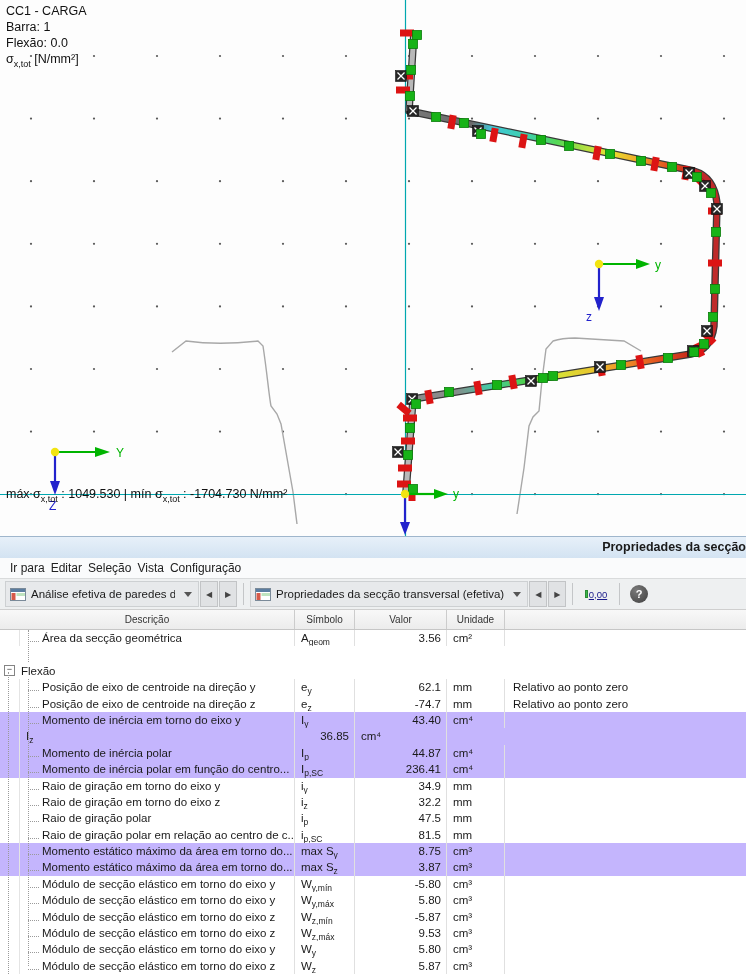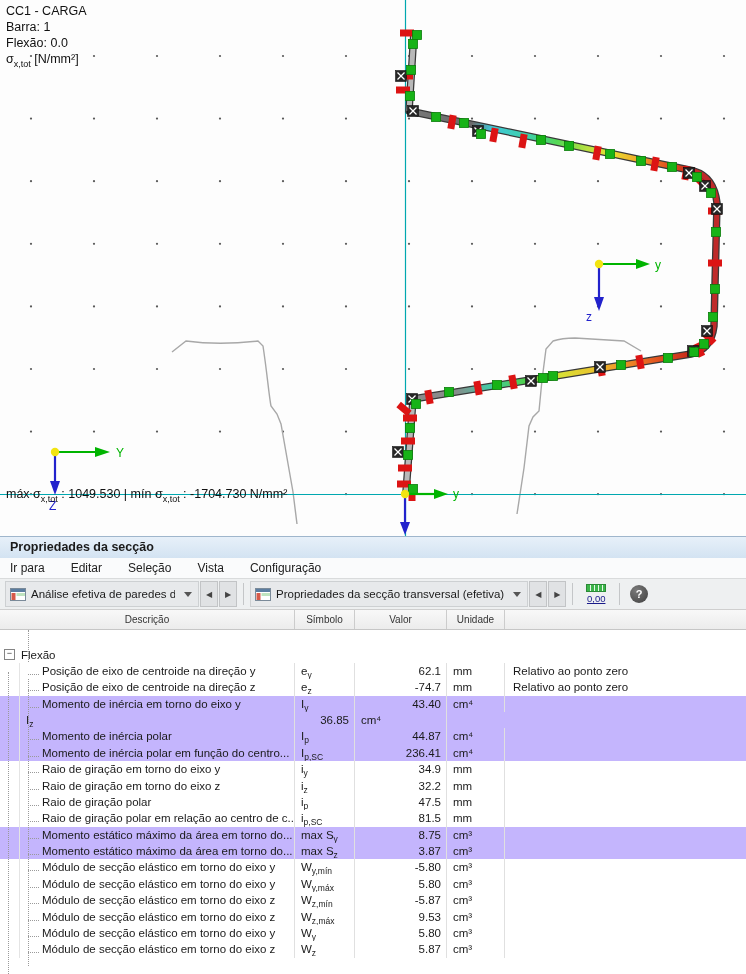--- a/index.html
+++ b/index.html
@@ -14,7 +14,7 @@
   #panel{position:absolute;left:0;top:536px;width:746px;height:438px;background:#fff;}
   #panel-title{position:absolute;left:0;top:0;width:746px;height:22px;
      background:linear-gradient(#e7f0f9,#d3e3f2);border-top:1px solid #9fb6cc;
-     font-size:12.5px;font-weight:bold;line-height:21px;padding-left:10px;box-sizing:border-box;}
+     font-size:12.5px;font-weight:bold;line-height:21px;padding-left:10px;box-sizing:border-box;text-align:right;}
   #menubar{position:absolute;left:0;top:22px;width:746px;height:20px;background:#fafbfc;
      display:flex;align-items:center;padding-left:8px;box-sizing:border-box;gap:22px;}
   .menu-item{font-size:12px;color:#222;padding:1px 2px;cursor:default;}

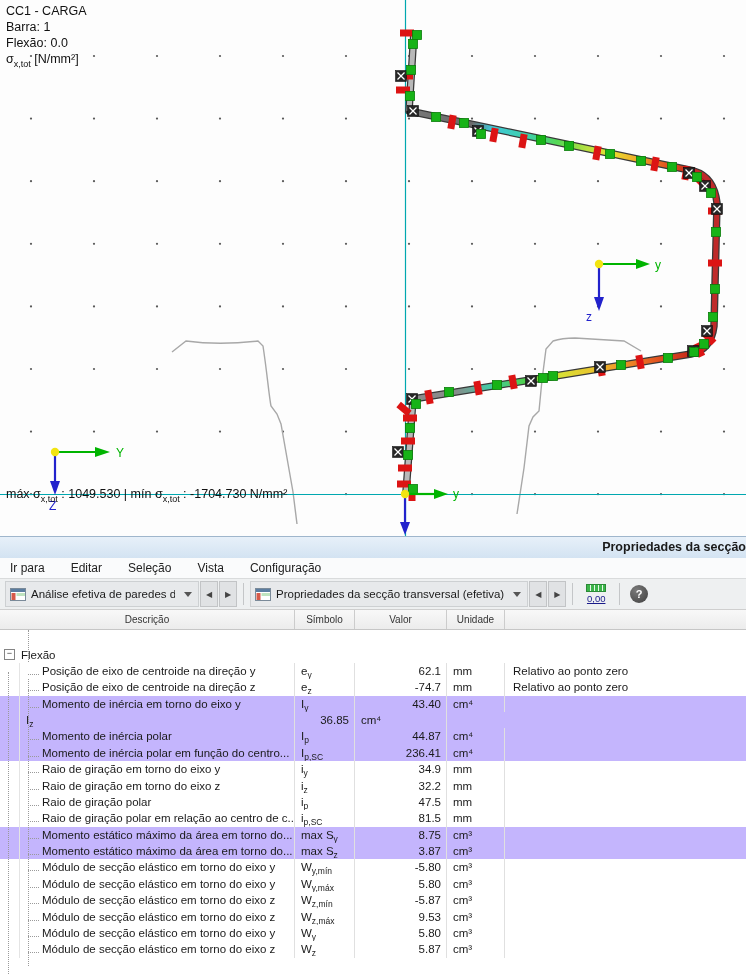--- a/index.html
+++ b/index.html
@@ -16,7 +16,7 @@
      background:linear-gradient(#e7f0f9,#d3e3f2);border-top:1px solid #9fb6cc;
      font-size:12.5px;font-weight:bold;line-height:21px;padding-left:10px;box-sizing:border-box;text-align:right;}
   #menubar{position:absolute;left:0;top:22px;width:746px;height:20px;background:#fafbfc;
-     display:flex;align-items:center;padding-left:8px;box-sizing:border-box;gap:22px;}
+     display:flex;align-items:center;padding-left:8px;box-sizing:border-box;gap:2px;}
   .menu-item{font-size:12px;color:#222;padding:1px 2px;cursor:default;}
   #toolbar{position:absolute;left:0;top:42px;width:746px;height:32px;background:#eef0f1;
      border-top:1px solid #d9dbdc;border-bottom:1px solid #cfcfcf;box-sizing:border-box;

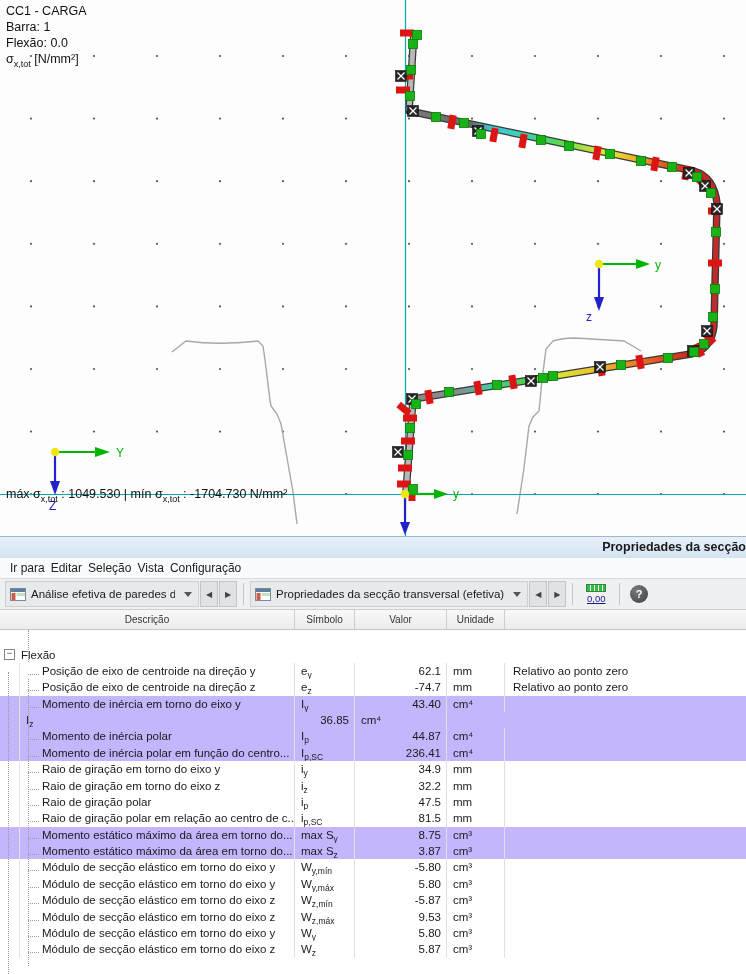--- a/index.html
+++ b/index.html
@@ -28,7 +28,7 @@
   .nav-btn{width:16px;height:24px;display:flex;align-items:center;justify-content:center;
      font-size:8px;color:#444;background:#e0e2e4;border:1px solid #c2c4c6;margin-left:1px;}
   .tb-sep{width:1px;height:22px;background:#c4c6c8;margin:0 6px;}
-  #decimal-btn{width:34px;height:26px;display:flex;flex-direction:column;align-items:center;
+  #decimal-btn{width:34px;height:26px;display:flex;flex-direction:row;align-items:center;
      justify-content:center;gap:1px;background:transparent;border:none;}
   #decimal-ruler{width:18px;height:6px;background:#3cb54a;border:1px solid #2a8a36;
      background-image:repeating-linear-gradient(90deg,transparent 0 3px,#e7f7e9 3px 4px);}

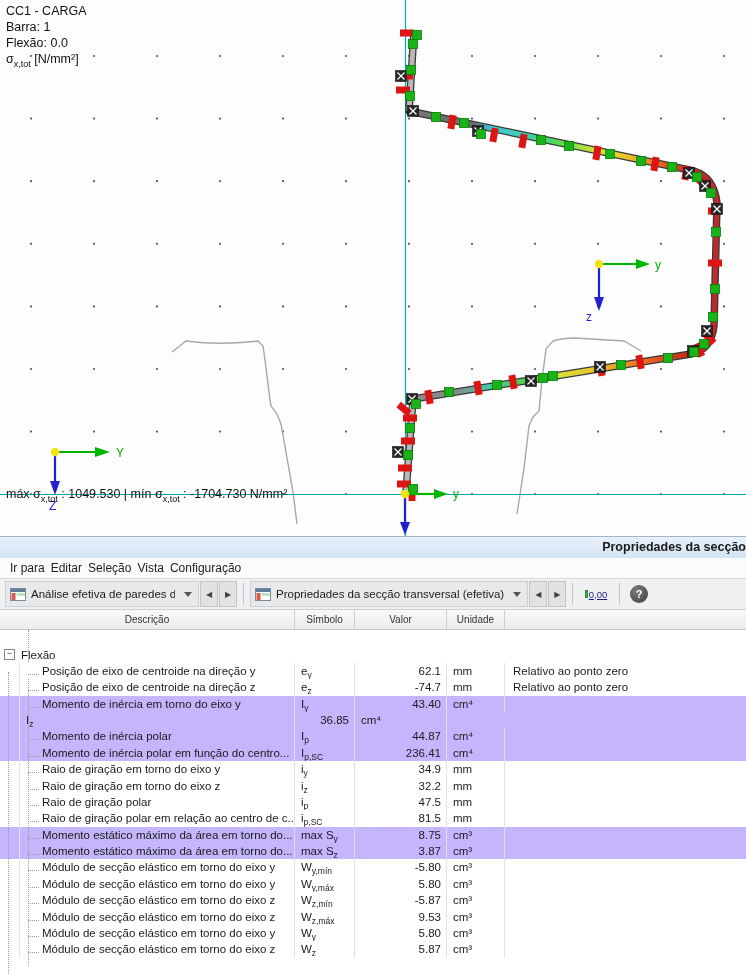--- a/index.html
+++ b/index.html
@@ -419,6 +419,14 @@
     <div class="vtree" style="left:8px;top:42px;height:302px"></div>
     <div class="vtree" style="left:28px;top:0;height:32px"></div>
     <div class="vtree" style="left:28px;top:49px;height:287px"></div>
+  <div class="trow item">
+        <div class="cell gutter"></div>
+        <div class="cell desc"><span class="tree"></span>Área da secção geométrica</div>
+        <div class="cell sym">A<sub>geom</sub></div>
+        <div class="cell val">3.56</div>
+        <div class="cell unit">cm²</div>
+        <div class="cell note"></div>
+      </div>
       <div class="trow spacer"></div>
       <div class="trow group">
         <span class="collapse-box">−</span>

